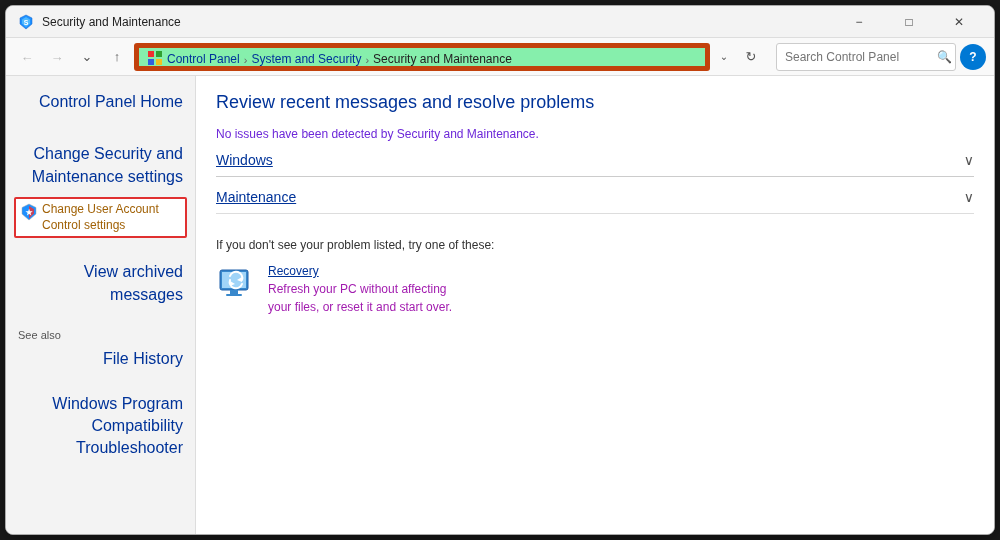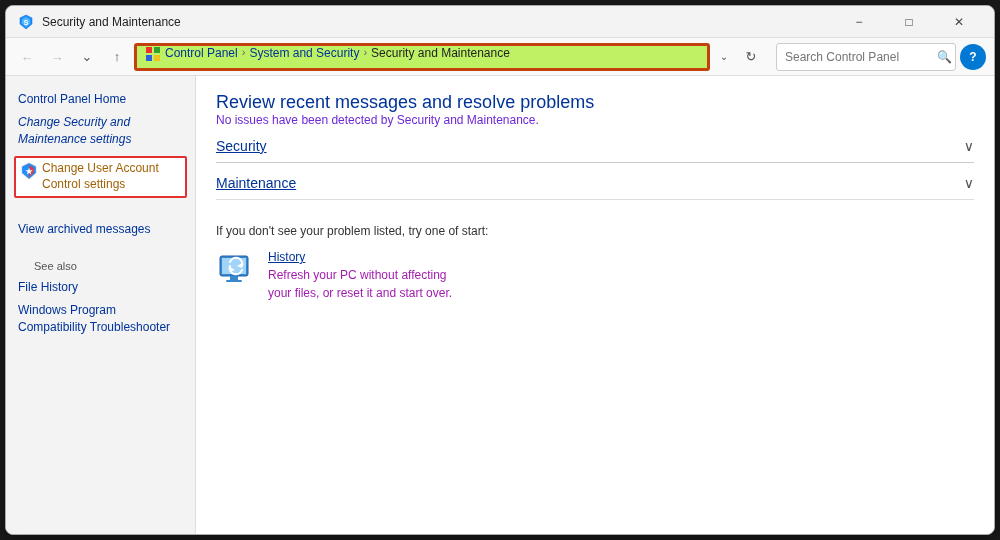--- a/index.html
+++ b/index.html
@@ -91,11 +91,11 @@
     .breadcrumb-bar {
       flex: 1;
       height: 28px;
-      background: #bef264;
-      border: 3px solid #c2410c;
+      background: #86efac;
+      border: 5px solid #c2410c;
       border-radius: 3px;
       display: flex;
-      align-items: flex-start;
+      align-items: flex-end;
       padding: 0 8px;
       gap: 4px;
     }

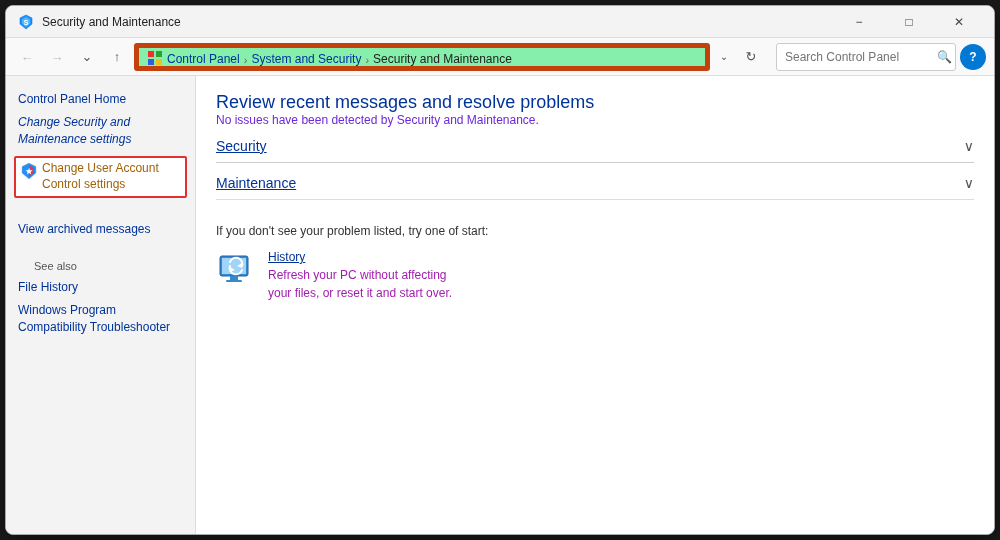--- a/index.html
+++ b/index.html
@@ -195,10 +195,11 @@
       display: block;
       color: #003399;
       text-decoration: none;
-      font-size: 12px;
+      font-size: 16px;
       padding: 3px 4px;
       cursor: pointer;
       line-height: 1.4;
+      text-align: right;
     }
     .sidebar-link-highlight {
       display: flex;

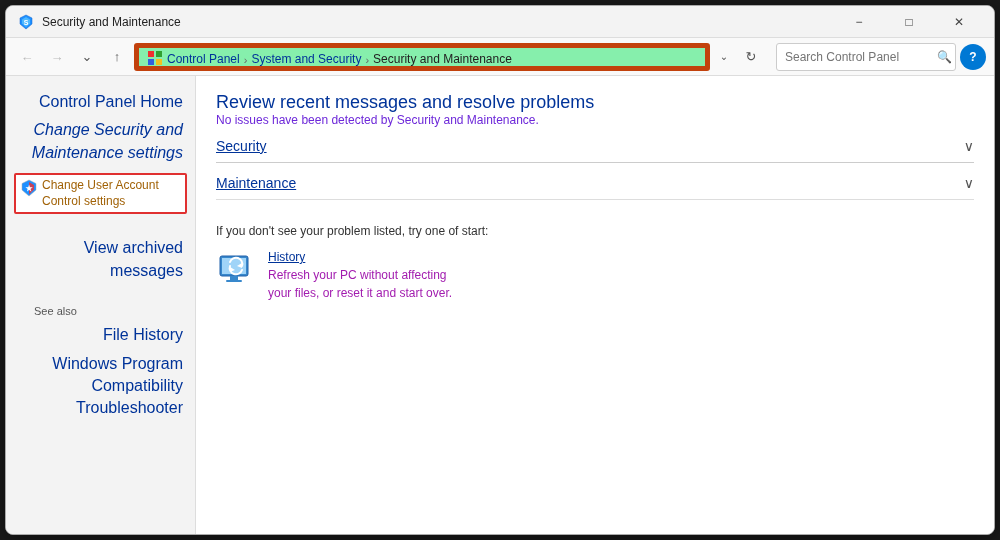--- a/index.html
+++ b/index.html
@@ -257,7 +257,7 @@
       font-size: 18px;
       color: #003399;
       font-weight: normal;
-      margin-bottom: 0;
+      margin-bottom: 14px;
     }
     .subtitle {
       font-size: 12px;

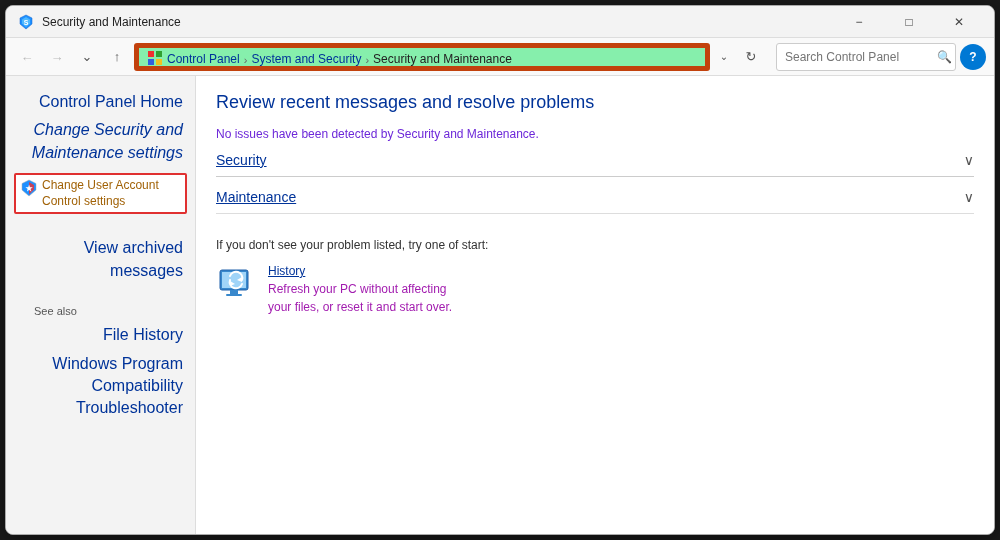--- a/index.html
+++ b/index.html
@@ -382,7 +382,7 @@
 
     <div class="sidebar">
       <a class="sidebar-link">Control Panel Home</a>
-      <a class="sidebar-link" style="margin-top:0;font-style:italic;">Change Security and Maintenance settings</a>
+      <a class="sidebar-link" style="margin-top:24px;">Change Security and Maintenance settings</a>
 
       <div class="sidebar-link-highlight" style="margin-top:6px;">
 

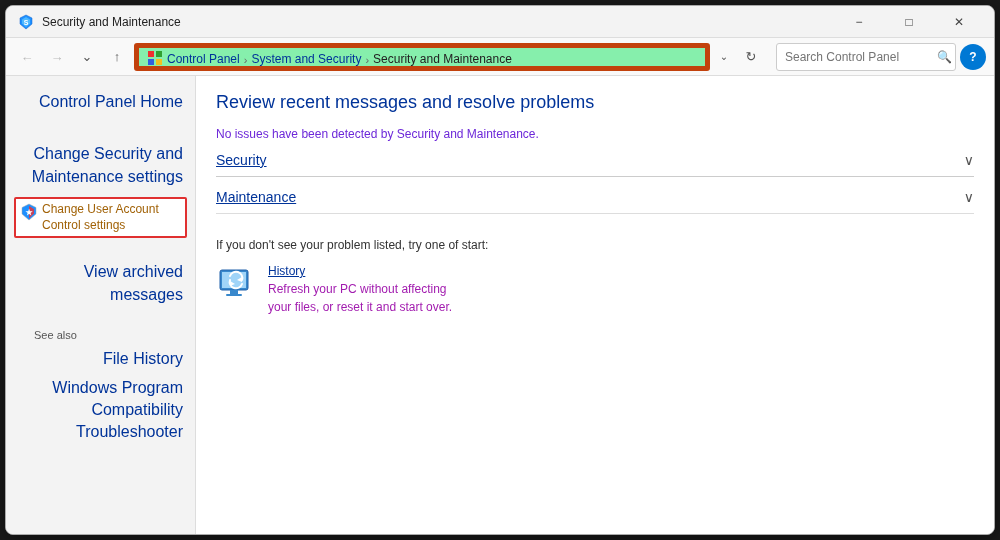--- a/index.html
+++ b/index.html
@@ -421,7 +421,7 @@
       <p class="subtitle">No issues have been detected by Security and Maintenance.</p>
 
       <div class="section-header">
-        <span class="section-header-title">Security</span>
+        <span class="section-header-title">Windows</span>
         <span class="section-chevron">∨</span>
       </div>
 

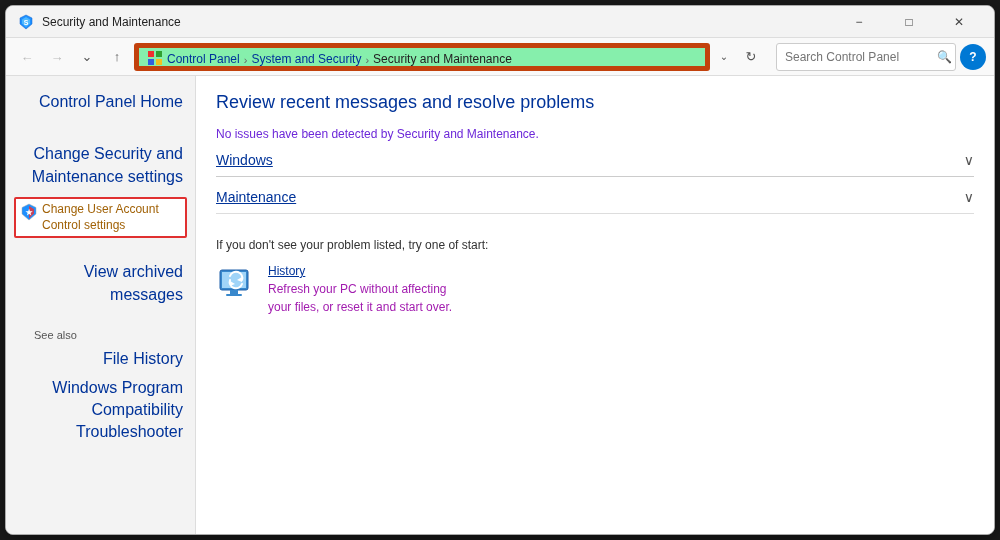--- a/index.html
+++ b/index.html
@@ -430,7 +430,7 @@
         <span class="section-chevron">∨</span>
       </div>
 
-      <p class="try-section" style="margin-top:24px;">If you don't see your problem listed, try one of start:</p>
+      <p class="try-section" style="margin-top:24px;">If you don't see your problem listed, try one of these:</p>
 
       <div class="recovery-row">
 

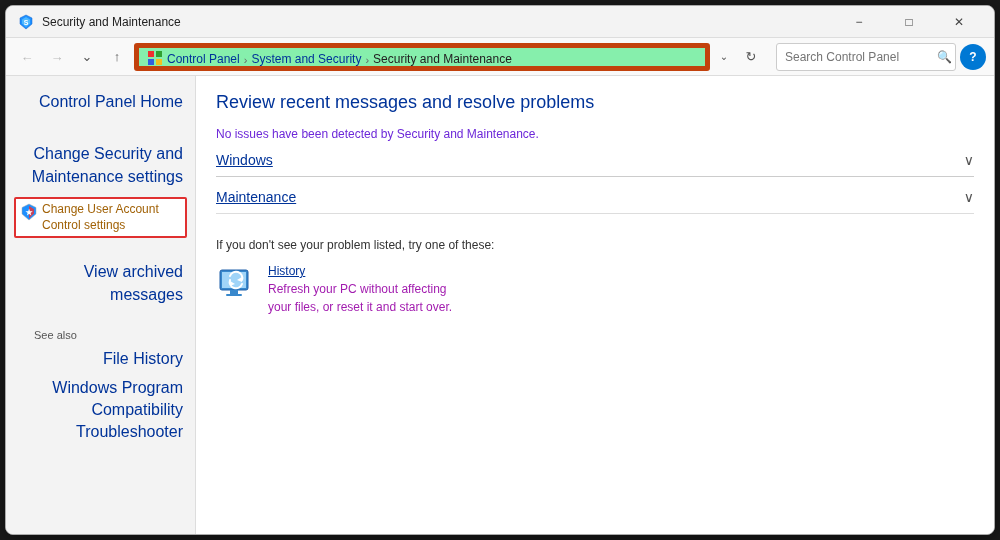--- a/index.html
+++ b/index.html
@@ -447,7 +447,7 @@
           <rect x="10" y="30" width="16" height="2" rx="1" fill="#3888cc"></rect>
         </svg>
         <div class="recovery-text">
-          <a class="recovery-link">History</a>
+          <a class="recovery-link">Recovery</a>
           <p class="recovery-desc" style="white-space:pre-line;">Refresh your PC without affecting
 your files, or reset it and start over.</p>
         </div>

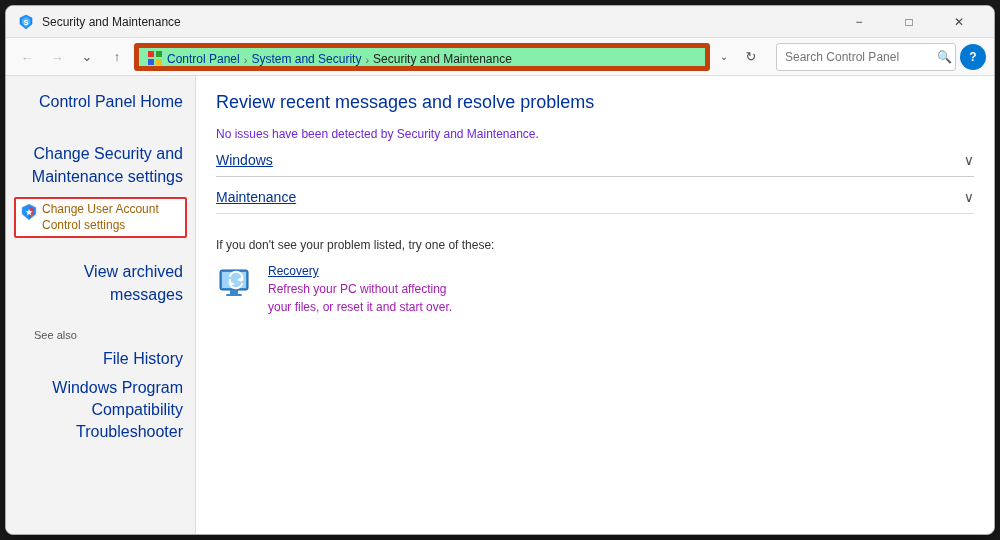--- a/index.html
+++ b/index.html
@@ -221,7 +221,7 @@
     .sidebar-section-title {
       font-size: 11px;
       color: #555;
-      margin: 16px 4px 4px 20px;
+      margin: 16px 4px 4px 4px;
       font-weight: normal;
     }
 

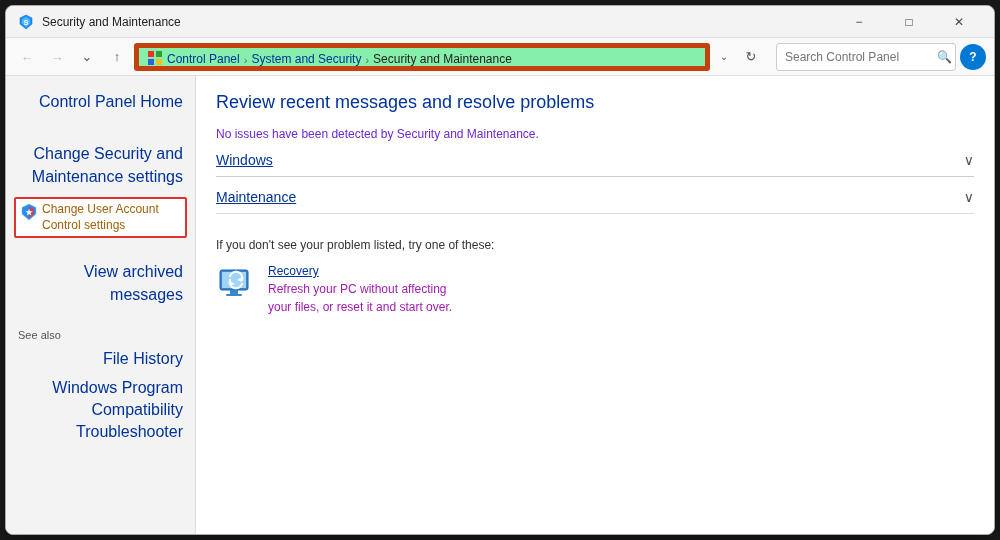--- a/index.html
+++ b/index.html
@@ -404,7 +404,7 @@
       <div class="bottom-sidebar-section">
         <div class="sidebar-section-title">See also</div>
         <a class="sidebar-link">File History</a>
-        <a class="sidebar-link" style="margin-top:0;">Windows Program Compatibility Troubleshooter</a>
+        <a class="sidebar-link" style="margin-top:16px;">Windows Program Compatibility Troubleshooter</a>
       </div>
     </div>
 

